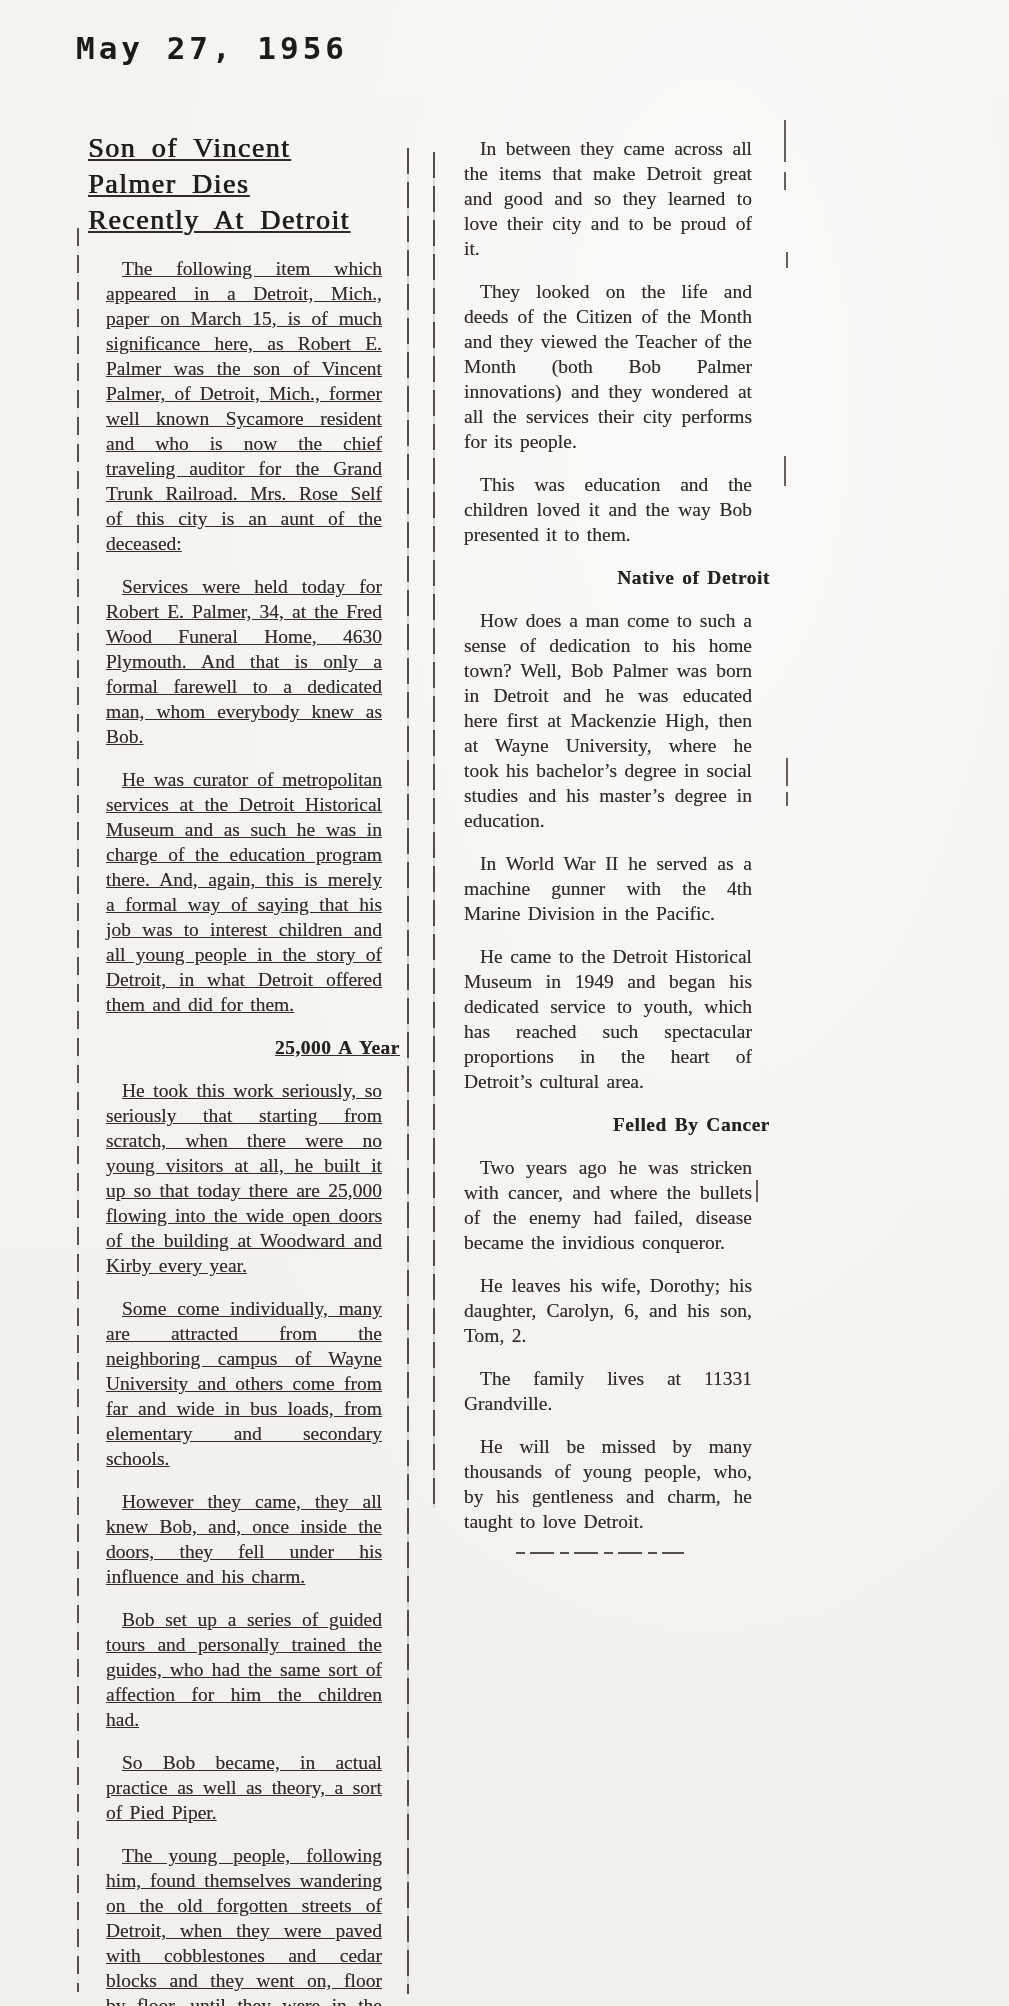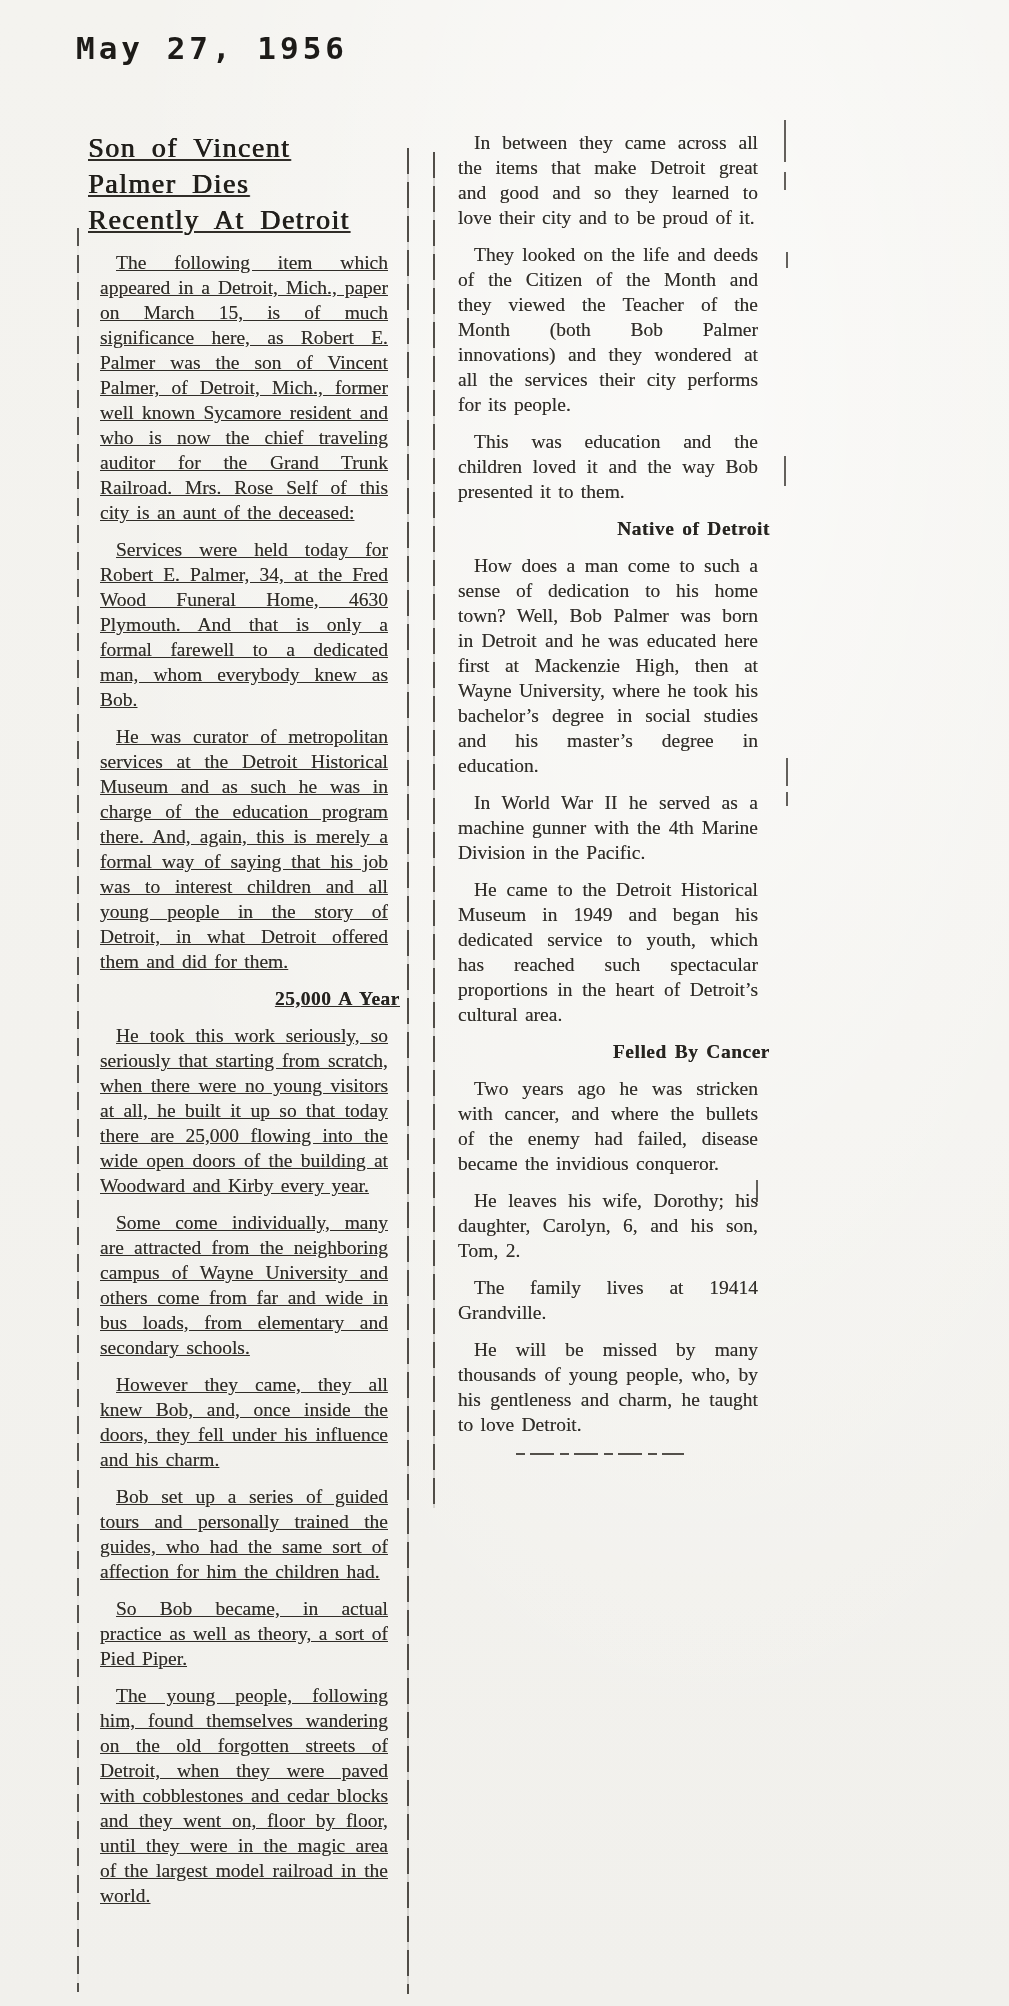--- a/index.html
+++ b/index.html
@@ -60,7 +60,7 @@
     margin: 0 0 10px 0;
   }
   .body-para {
-    margin: 12px;
+    margin: 18px;
     text-indent: 16px;
   }
   .section-heading {

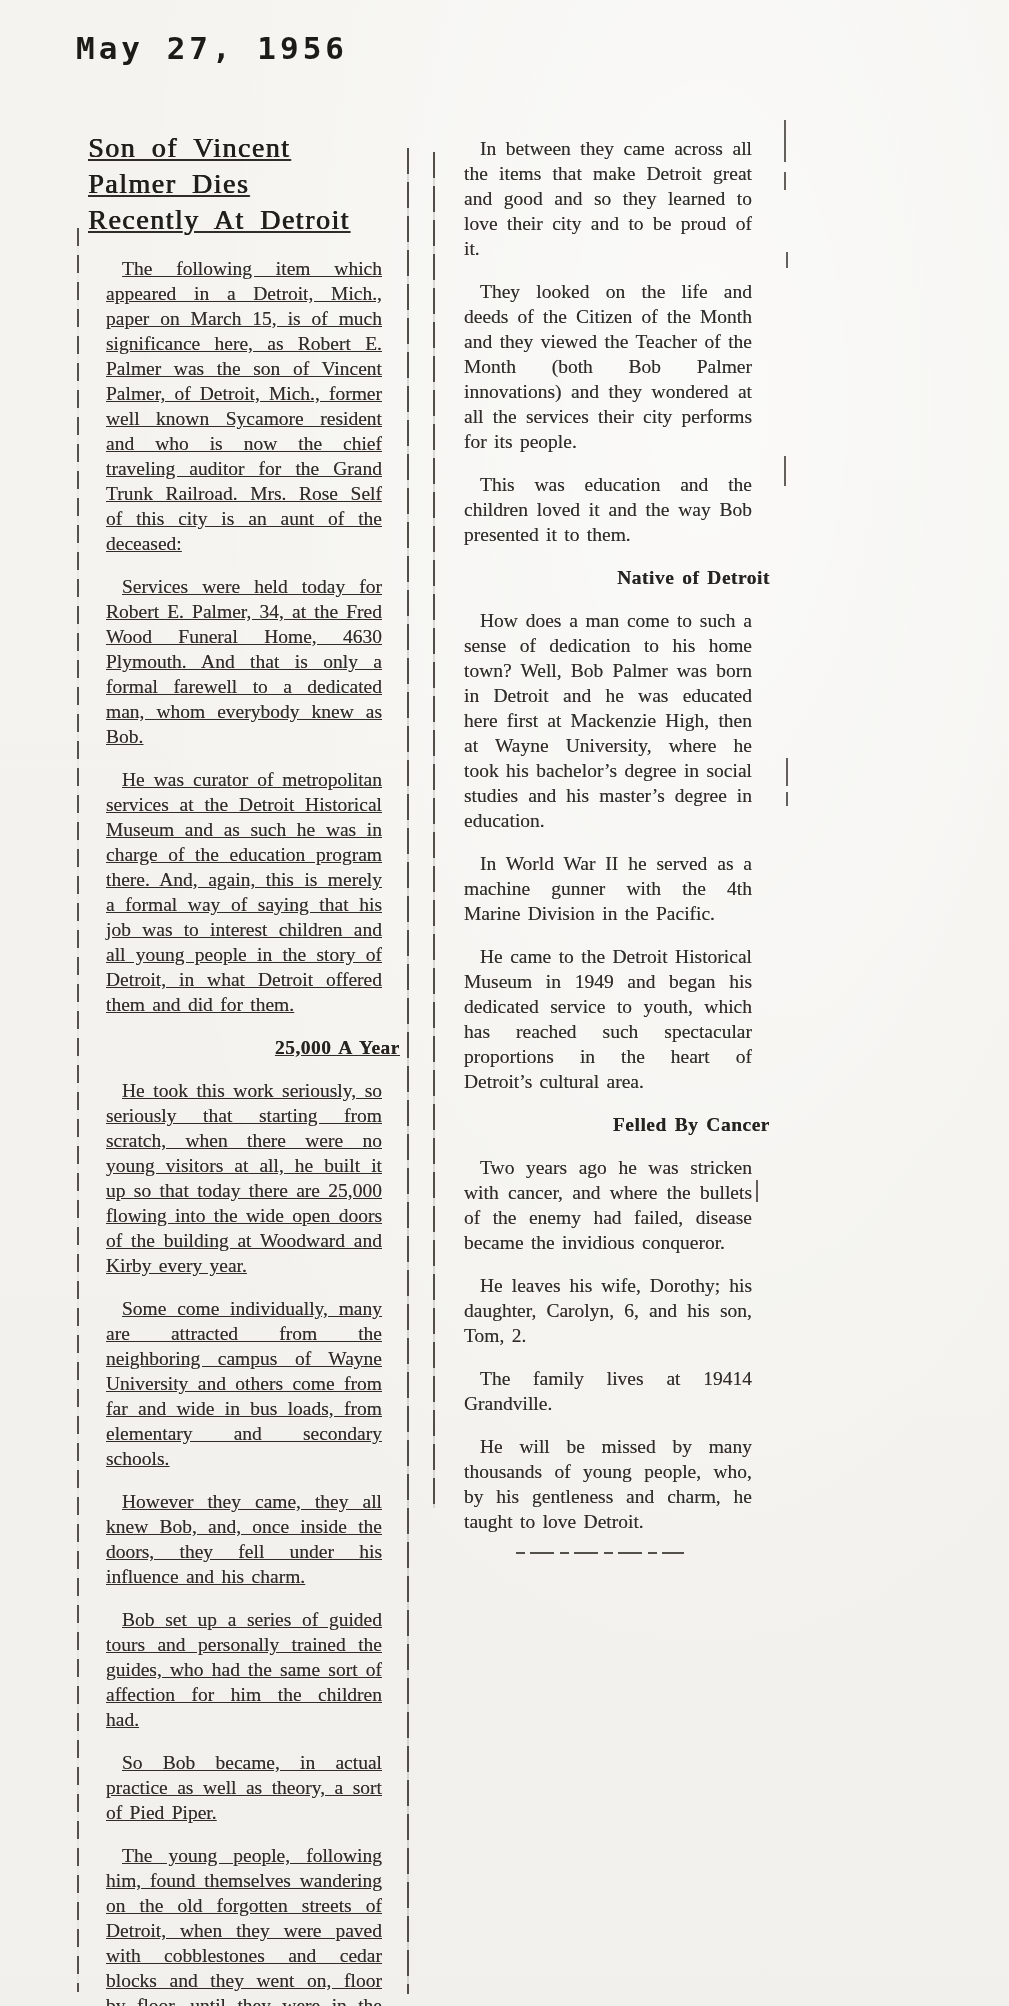--- a/index.html
+++ b/index.html
@@ -158,7 +158,7 @@
         <div class="section-heading">Felled By Cancer</div>
         <p class="body-para">Two years ago he was stricken with cancer, and where the bullets of the enemy had failed, disease became the invidious conqueror.</p>
         <p class="body-para">He leaves his wife, Dorothy; his daughter, Carolyn, 6, and his son, Tom, 2.</p>
-        <p class="body-para">The family lives at 19414 Grandville.</p>
+        <p class="body-para">The family lives at 11331 Grandville.</p>
         <p class="body-para">He will be missed by many thousands of young people, who, by his gentleness and charm, he taught to love Detroit.</p>
       </div>
     <div class="end-divider"></div>

